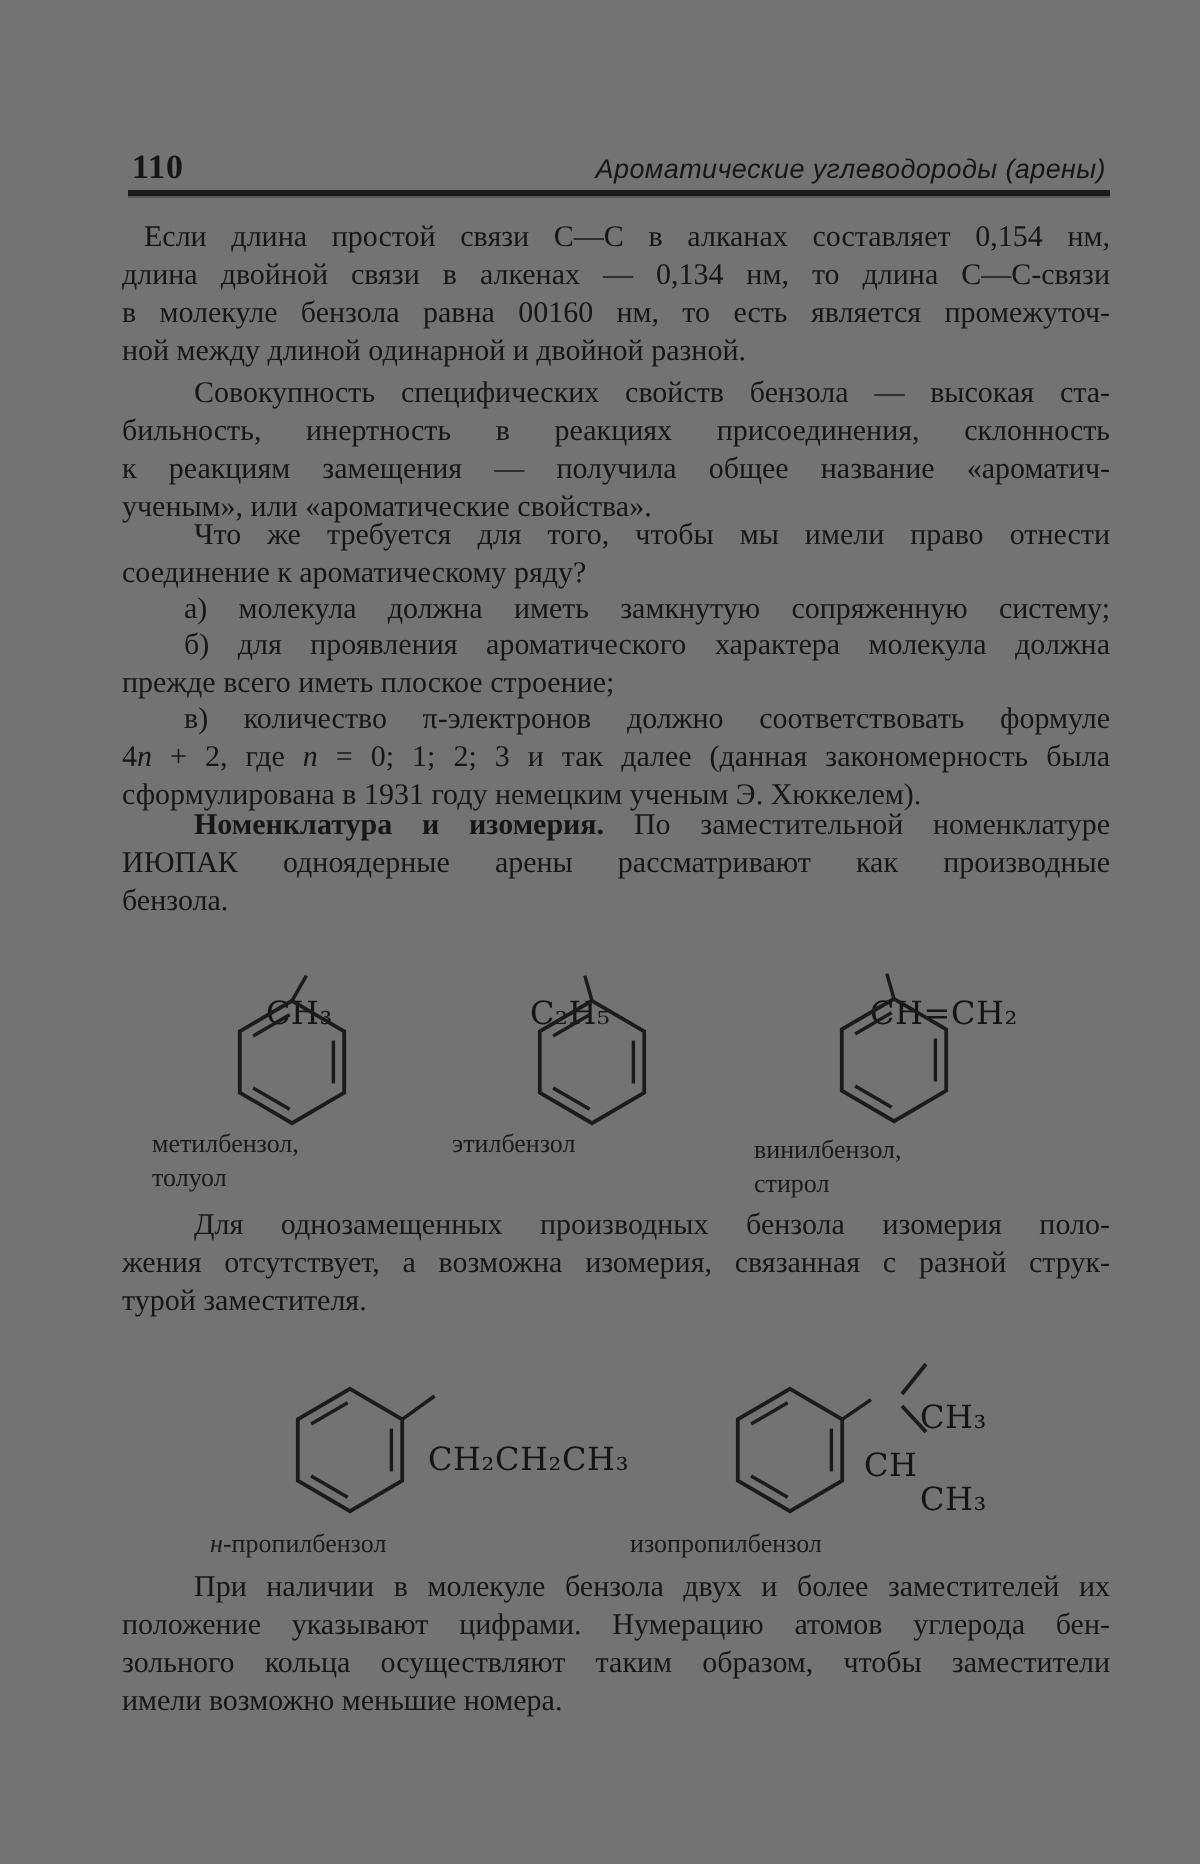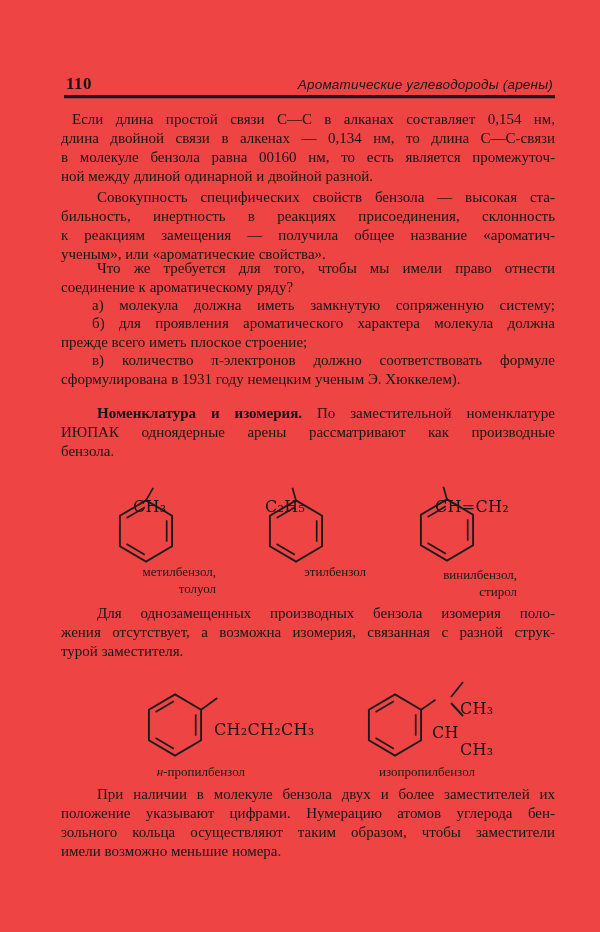--- a/index.html
+++ b/index.html
@@ -3,7 +3,7 @@
 <meta charset="utf-8">
 <style>
   html,body{margin:0;padding:0;background:#e8e8e6;}
-  .page{position:relative;width:600px;height:932px;background:#ef4444;overflow:hidden;
+  .page{position:relative;width:600px;height:932px;background:#737373;overflow:hidden;
         font-family:"Liberation Serif",serif;color:#161616;}
   
   .pgnum{position:absolute;left:66px;top:74px;font-size:17px;font-weight:bold;letter-spacing:.5px;}

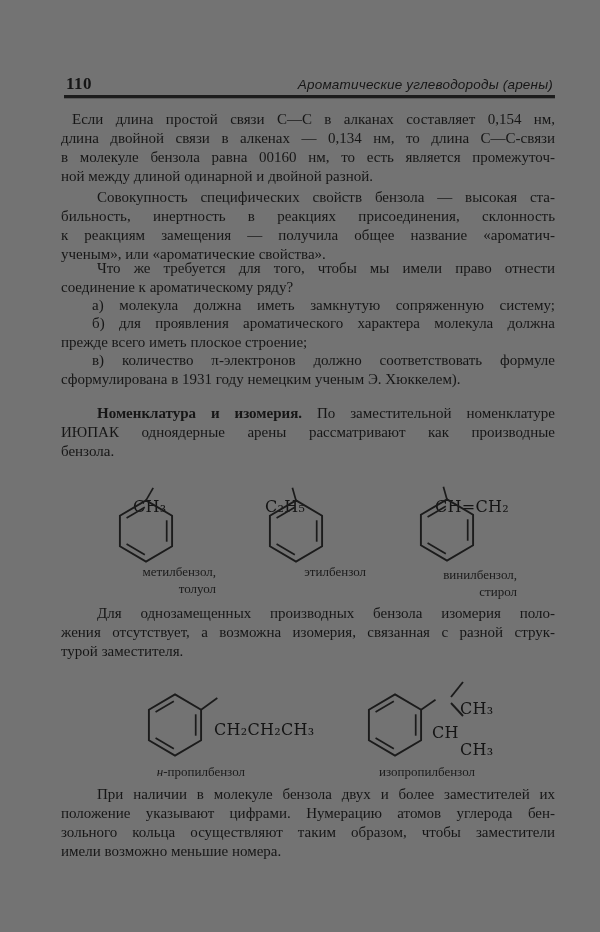--- a/index.html
+++ b/index.html
@@ -69,6 +69,7 @@
 
   <div class="para" style="top:351px">
     <div class="line ind31">в) количество π-электронов должно соответствовать формуле</div>
+    <div class="line"><span>4</span><span class="it">n</span><span> + 2, где </span><span class="it">n</span><span> = 0; 1; 2; 3 и так далее (данная закономерность была</span></div>
     <div class="line last">сформулирована в 1931 году немецким ученым Э. Хюккелем).</div>
   </div>
 

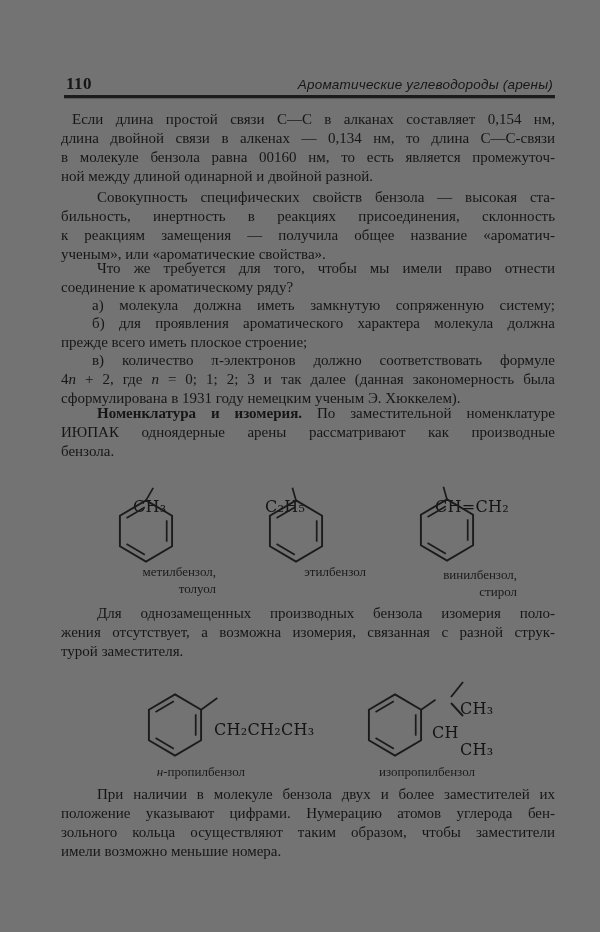--- a/index.html
+++ b/index.html
@@ -24,7 +24,7 @@
   .fig{position:absolute;}
   .fig .abs{position:absolute;white-space:nowrap;}
   .formula{font-family:"DejaVu Serif",serif;font-size:16px;letter-spacing:.3px;color:#141414;margin-top:36px;}
-  .cname{position:absolute;text-align:right;font-size:13px;line-height:17px;color:#1a1a1a;}
+  .cname{position:absolute;text-align:left;font-size:13px;line-height:17px;color:#1a1a1a;}
   .ring-svg{position:absolute;}
   .ring-svg line,.ring-svg polygon{stroke:#1b1b1b;fill:none;}
   .ring-svg polygon{stroke-width:2.1;}

